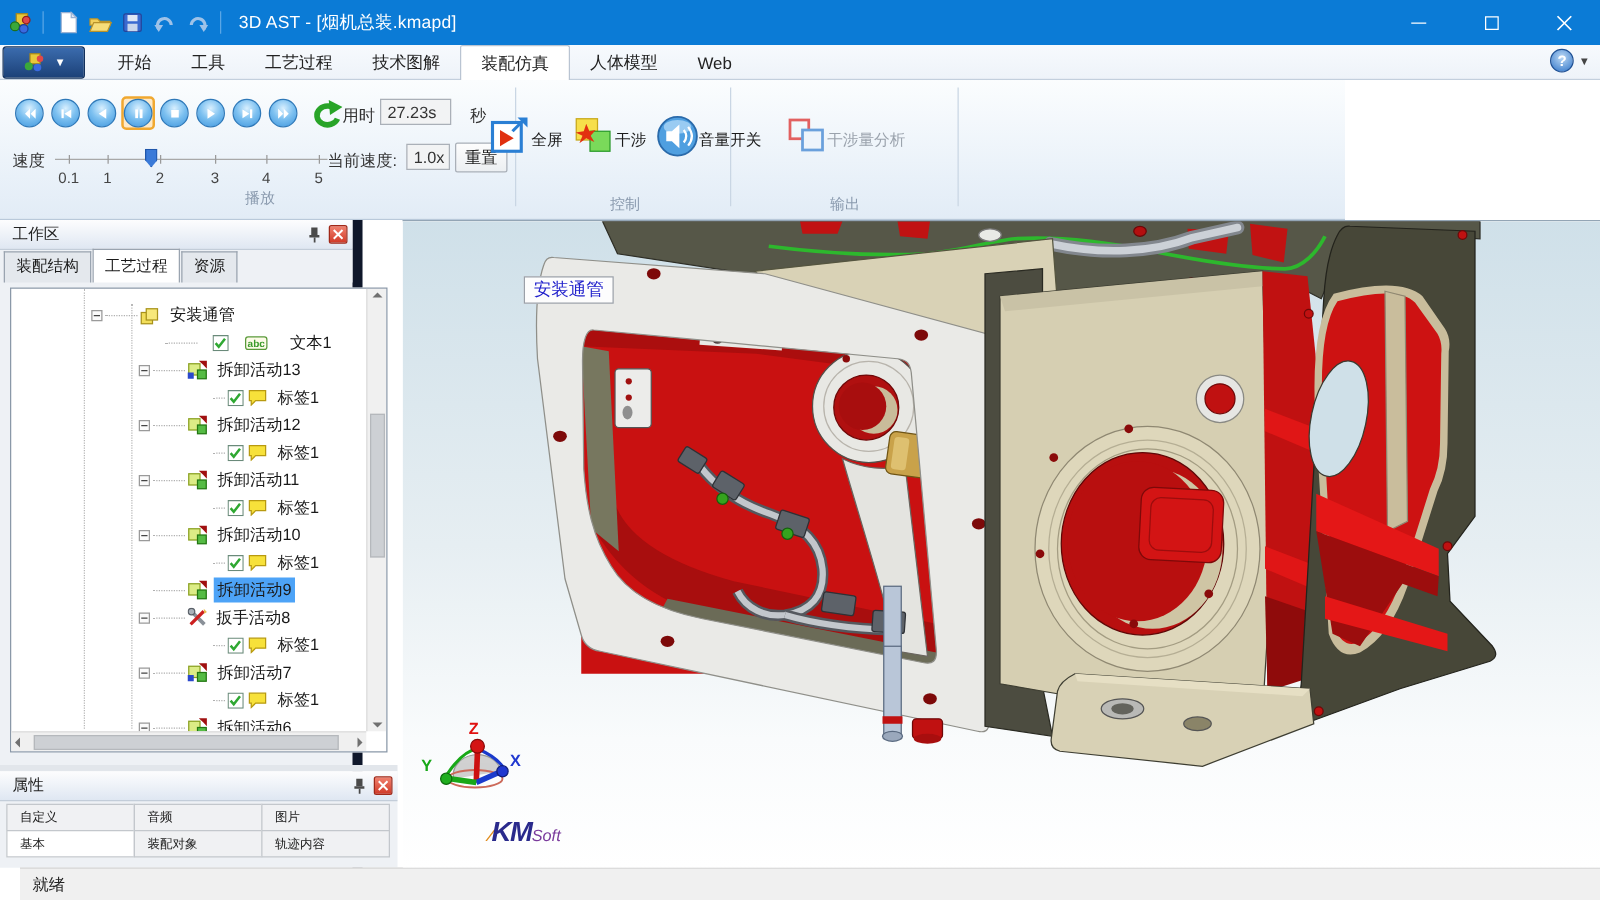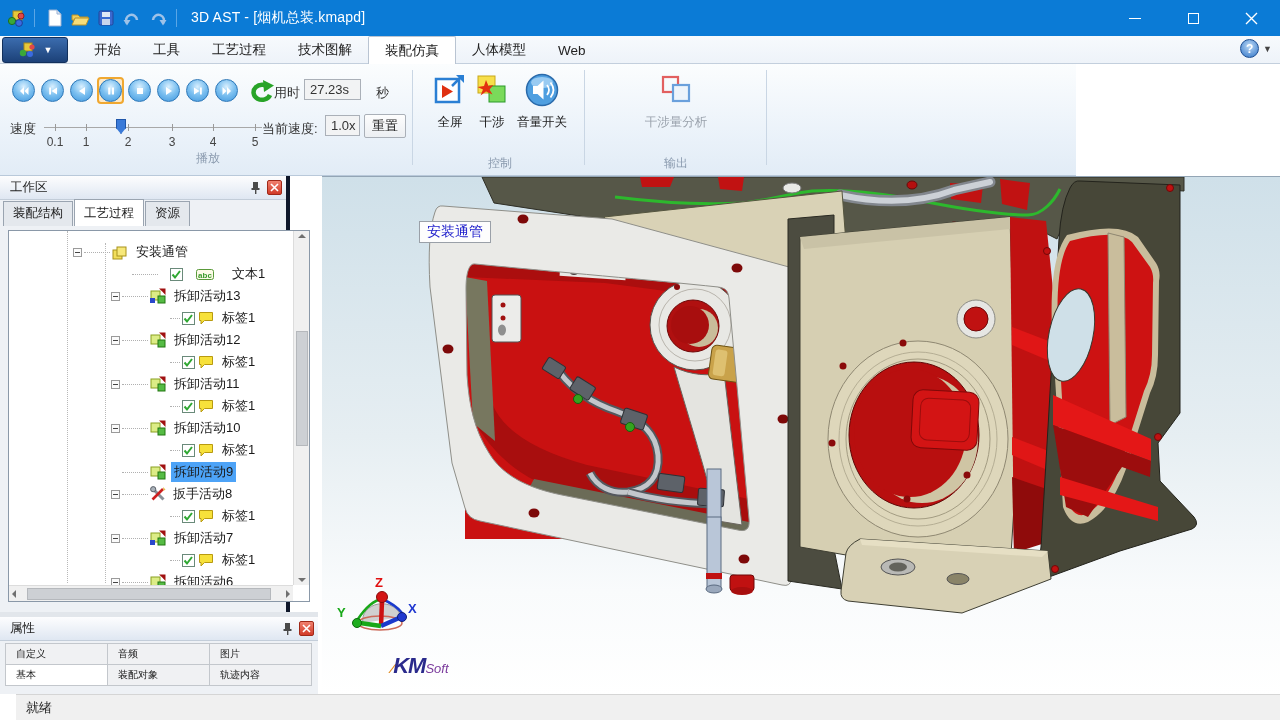--- a/index.html
+++ b/index.html
@@ -53,7 +53,7 @@
   .stick-label { position:absolute; top:71px; font-size:12px; color:#444; transform:translateX(-50%); }
   #slider-thumb { position:absolute; left:112px; top:55px; width:10px; height:15px; background:#3a7ad8; border:1px solid #1f56aa;
     clip-path:polygon(0 0,100% 0,100% 60%,50% 100%,0 60%); }
-  .big-item { display:flex; flex-direction:column; align-items:center; justify-content:flex-start; padding-top:9px; height:84px; }
+  .big-item { display:flex; flex-direction:row; align-items:center; justify-content:flex-start; padding-top:9px; height:84px; }
   .big-item .lbl { margin-top:4px; font-size:12.5px; color:#1a1a1a; white-space:nowrap; }
   .big-item.disabled .lbl { color:#9aa2ac; }
   #grp-control { position:absolute; left:416px; top:0; width:168px; height:106px; display:flex; justify-content:center; gap:8px; }

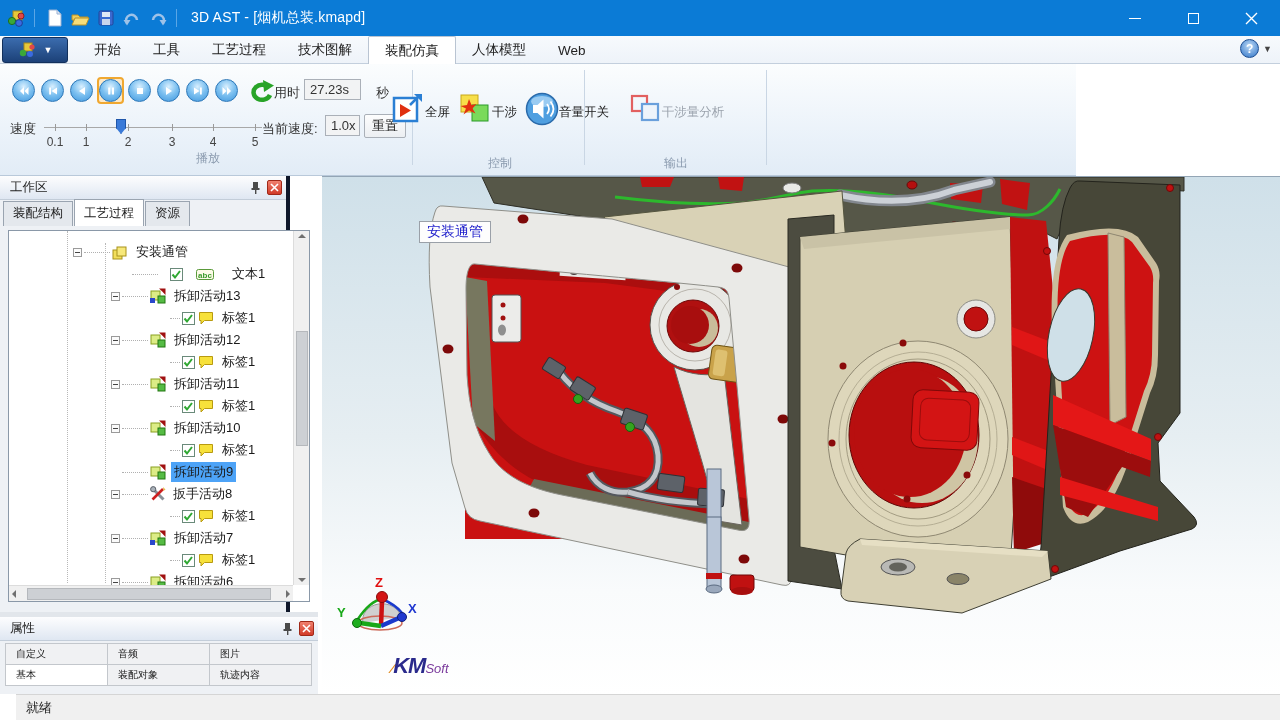--- a/index.html
+++ b/index.html
@@ -60,7 +60,7 @@
   #grp-output  { position:absolute; left:588px; top:0; width:176px; height:106px; display:flex; justify-content:center; gap:6px; }
 
   
-  #left-col { position:absolute; left:0; top:176px; width:290px; height:518px; background:#eef1f5; border-right:4px solid #0f172a; }
+  #left-col { position:absolute; left:0; top:176px; width:290px; height:518px; background:#eef1f5; border-right:8px solid #0f172a; }
   .panel-header { position:relative; height:24px; background:linear-gradient(#fdfdfe,#dfe7f2); border-bottom:1px solid #c3cdd9;
     display:flex; align-items:center; padding:0 6px 0 10px; font-size:12.5px; color:#222; }
   .ph-icons { position:absolute; right:4px; top:4px; display:flex; gap:5px; align-items:center; }

